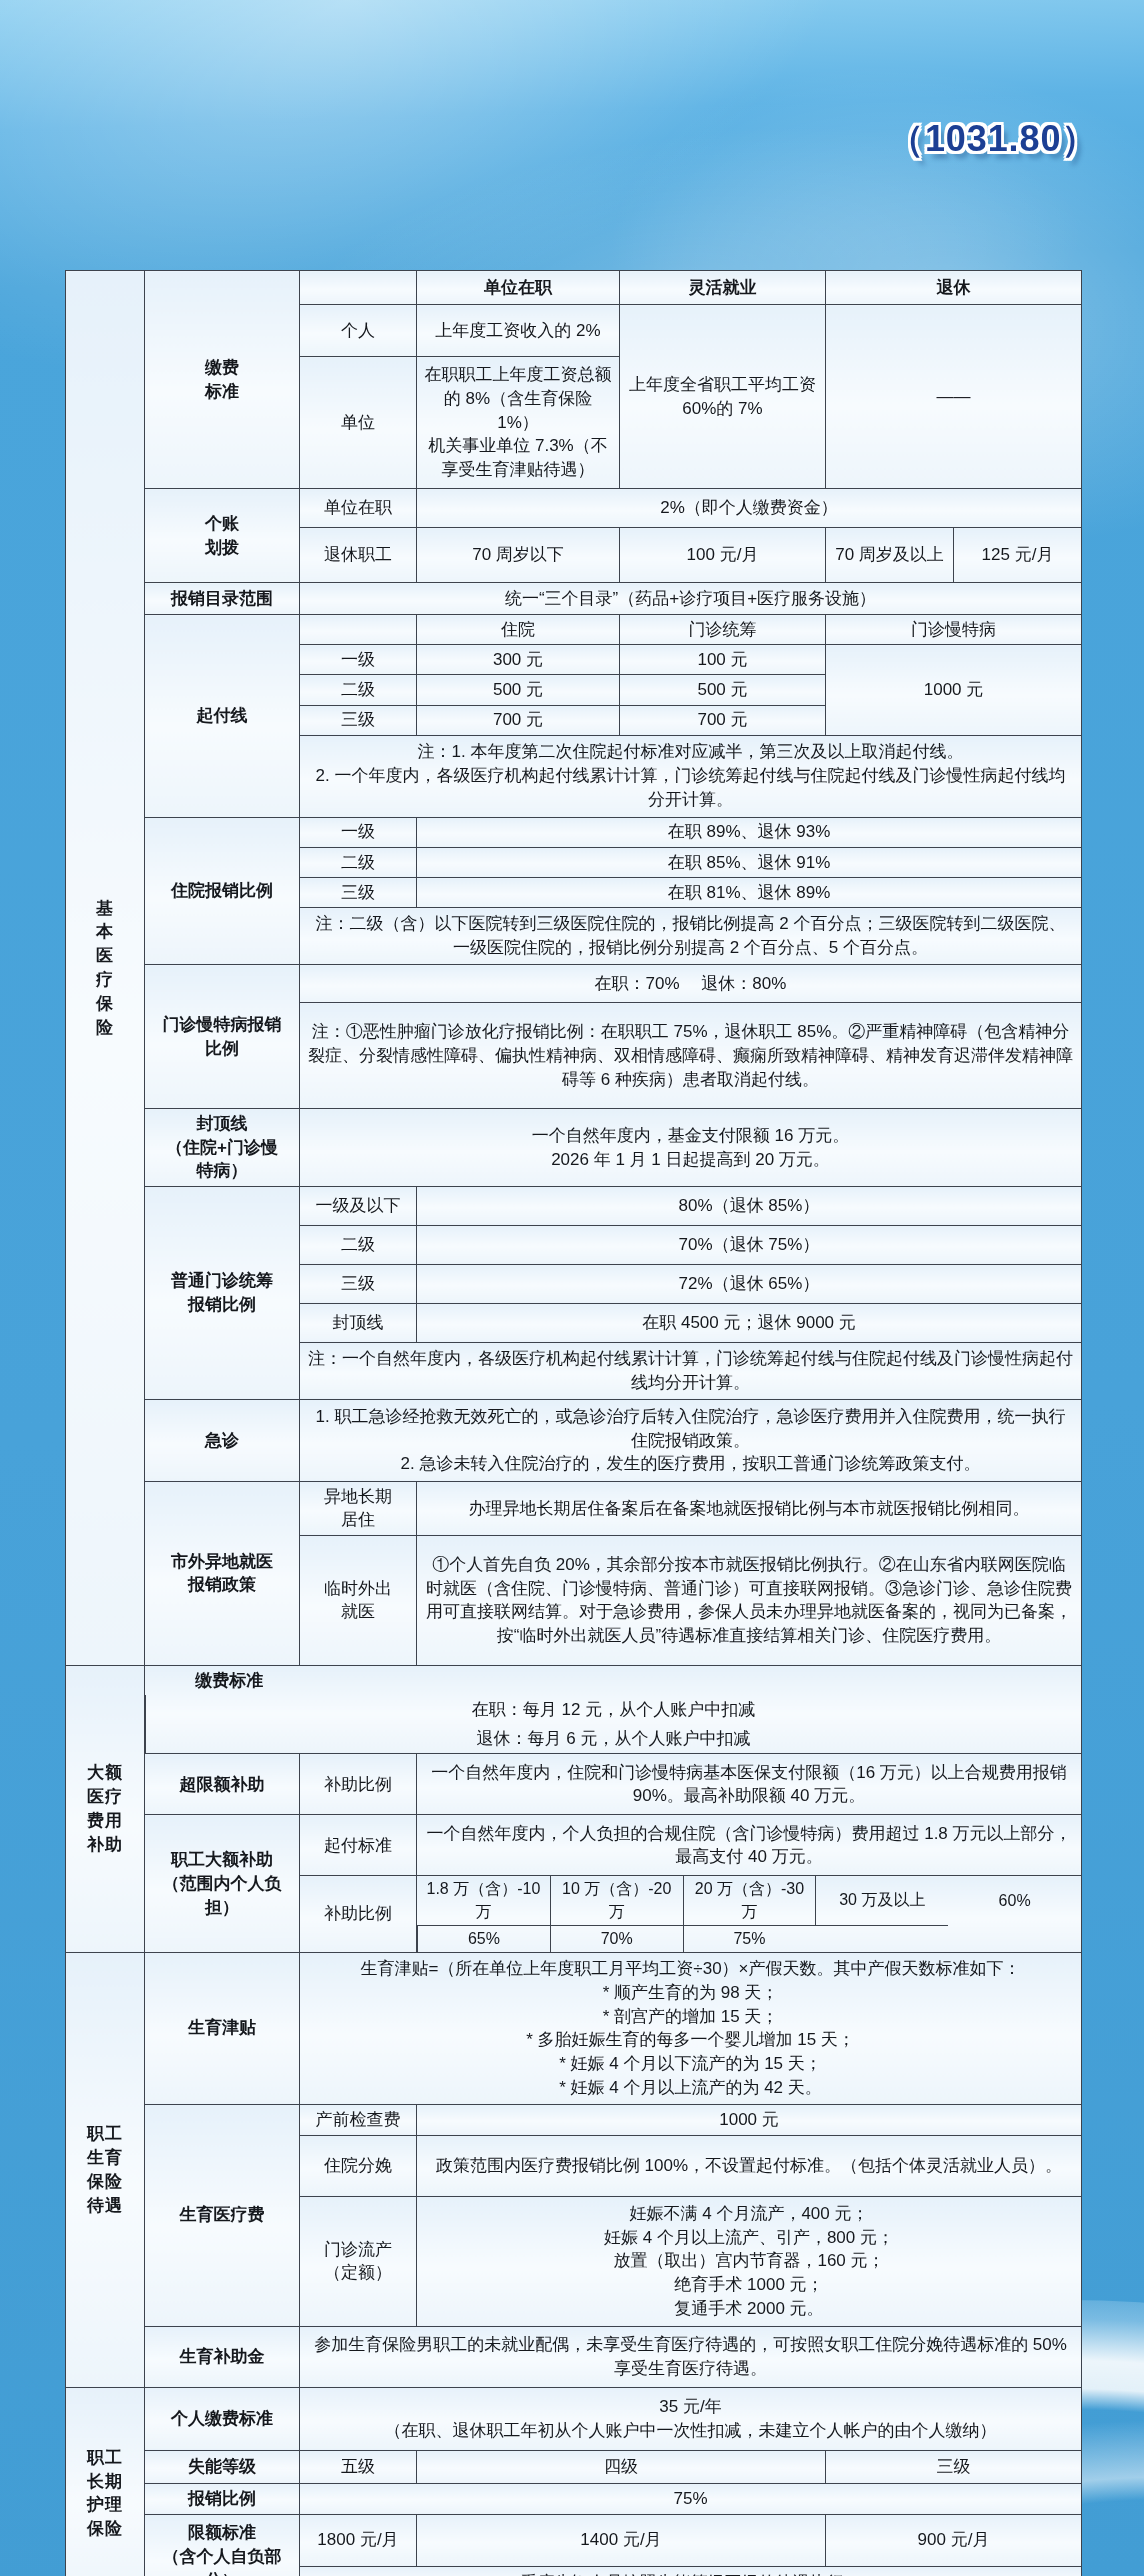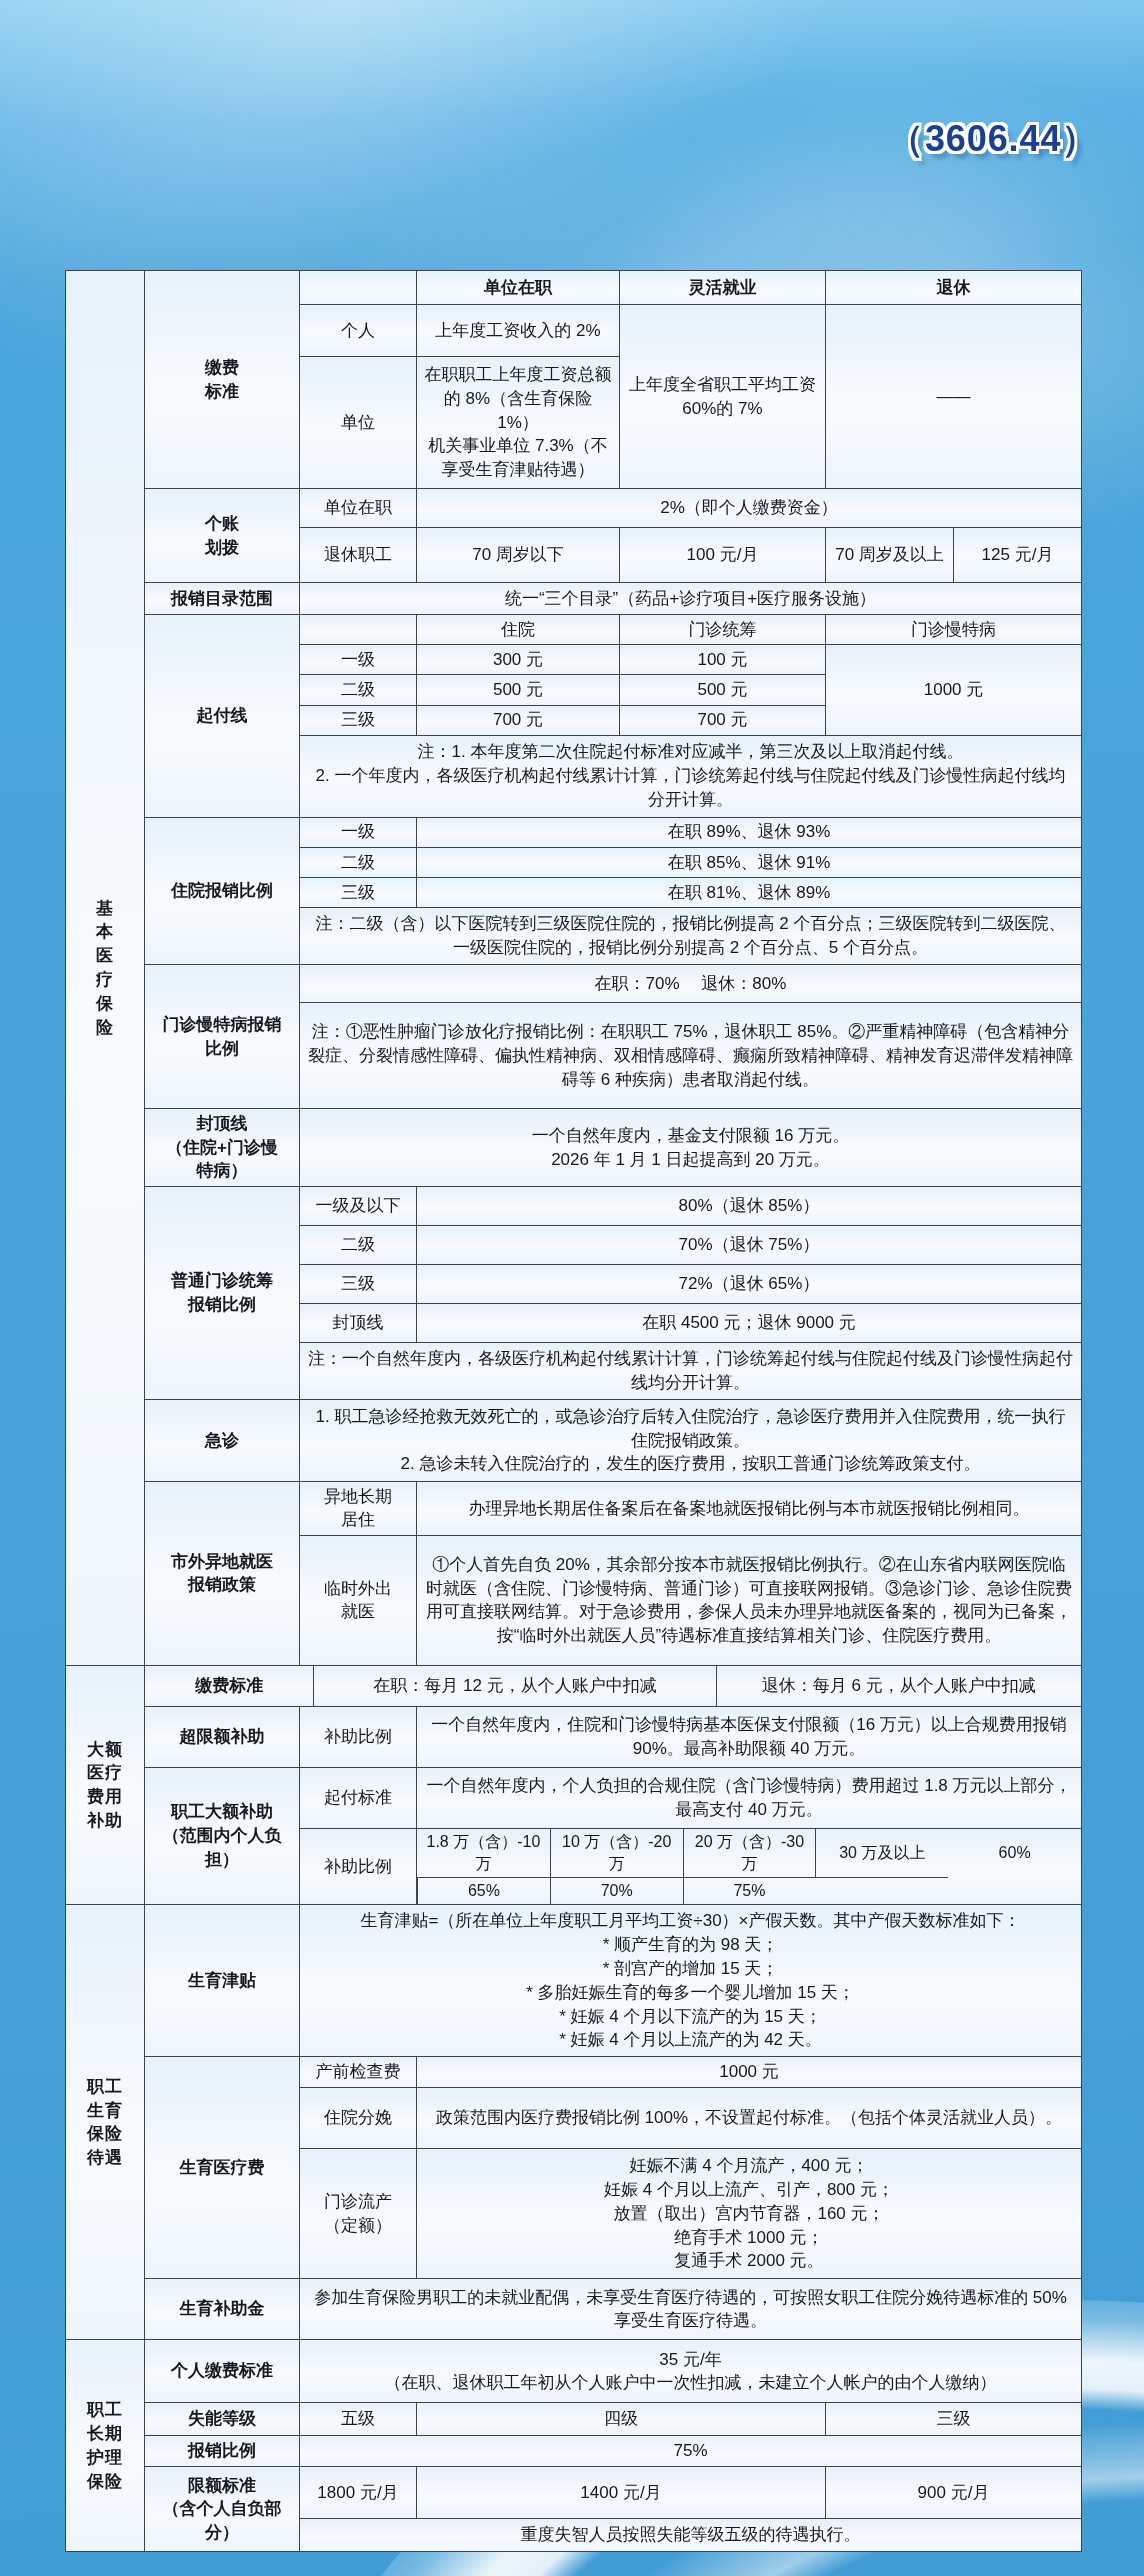--- a/index.html
+++ b/index.html
@@ -80,7 +80,7 @@
   <div class="wave"></div>
   <div class="wave2"></div>
 
-  <div class="date">（3606.44）</div>
+  <div class="date">（1031.80）</div>
 
   <table class="t">
     <colgroup>

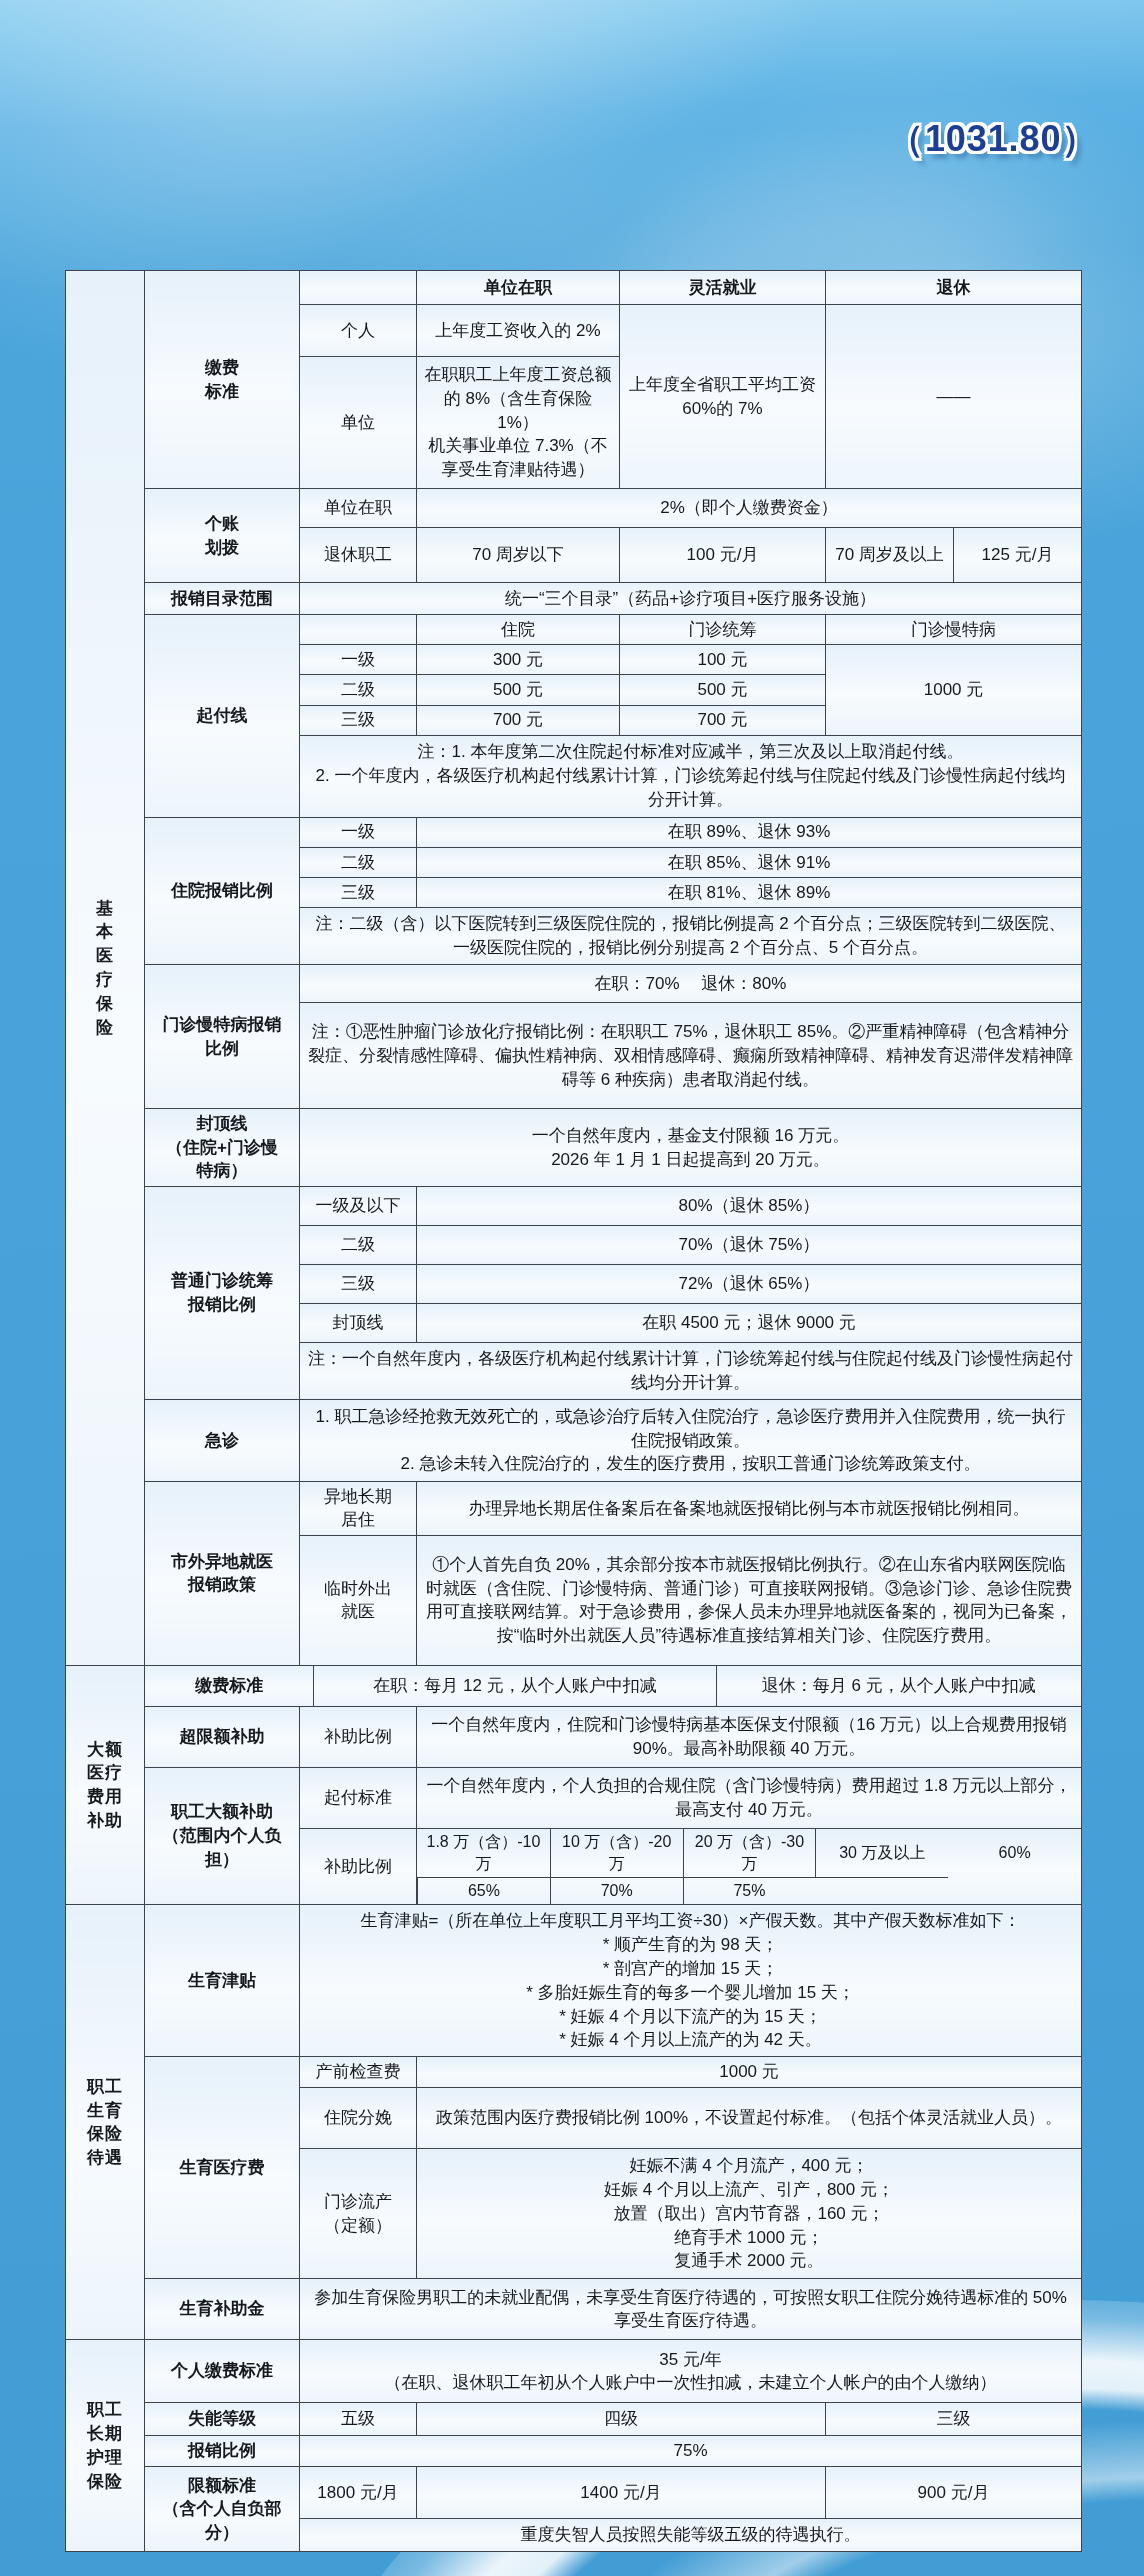--- a/index.html
+++ b/index.html
@@ -57,7 +57,7 @@
   .lh-4{line-height:2.1;}
   .bold{font-weight:bold;}
   
-  .split{display:flex;height:100%;align-items:stretch;}
+  .split{display:flex;height:100%;align-items:stretch;flex-direction:column;}
   .split>div{display:flex;align-items:center;justify-content:center;padding:2.7px 7.2px;}
   .split>div+div{border-left:0.9px solid #3d434d;}
   .split .s-lbl{width:154px;flex:none;}

